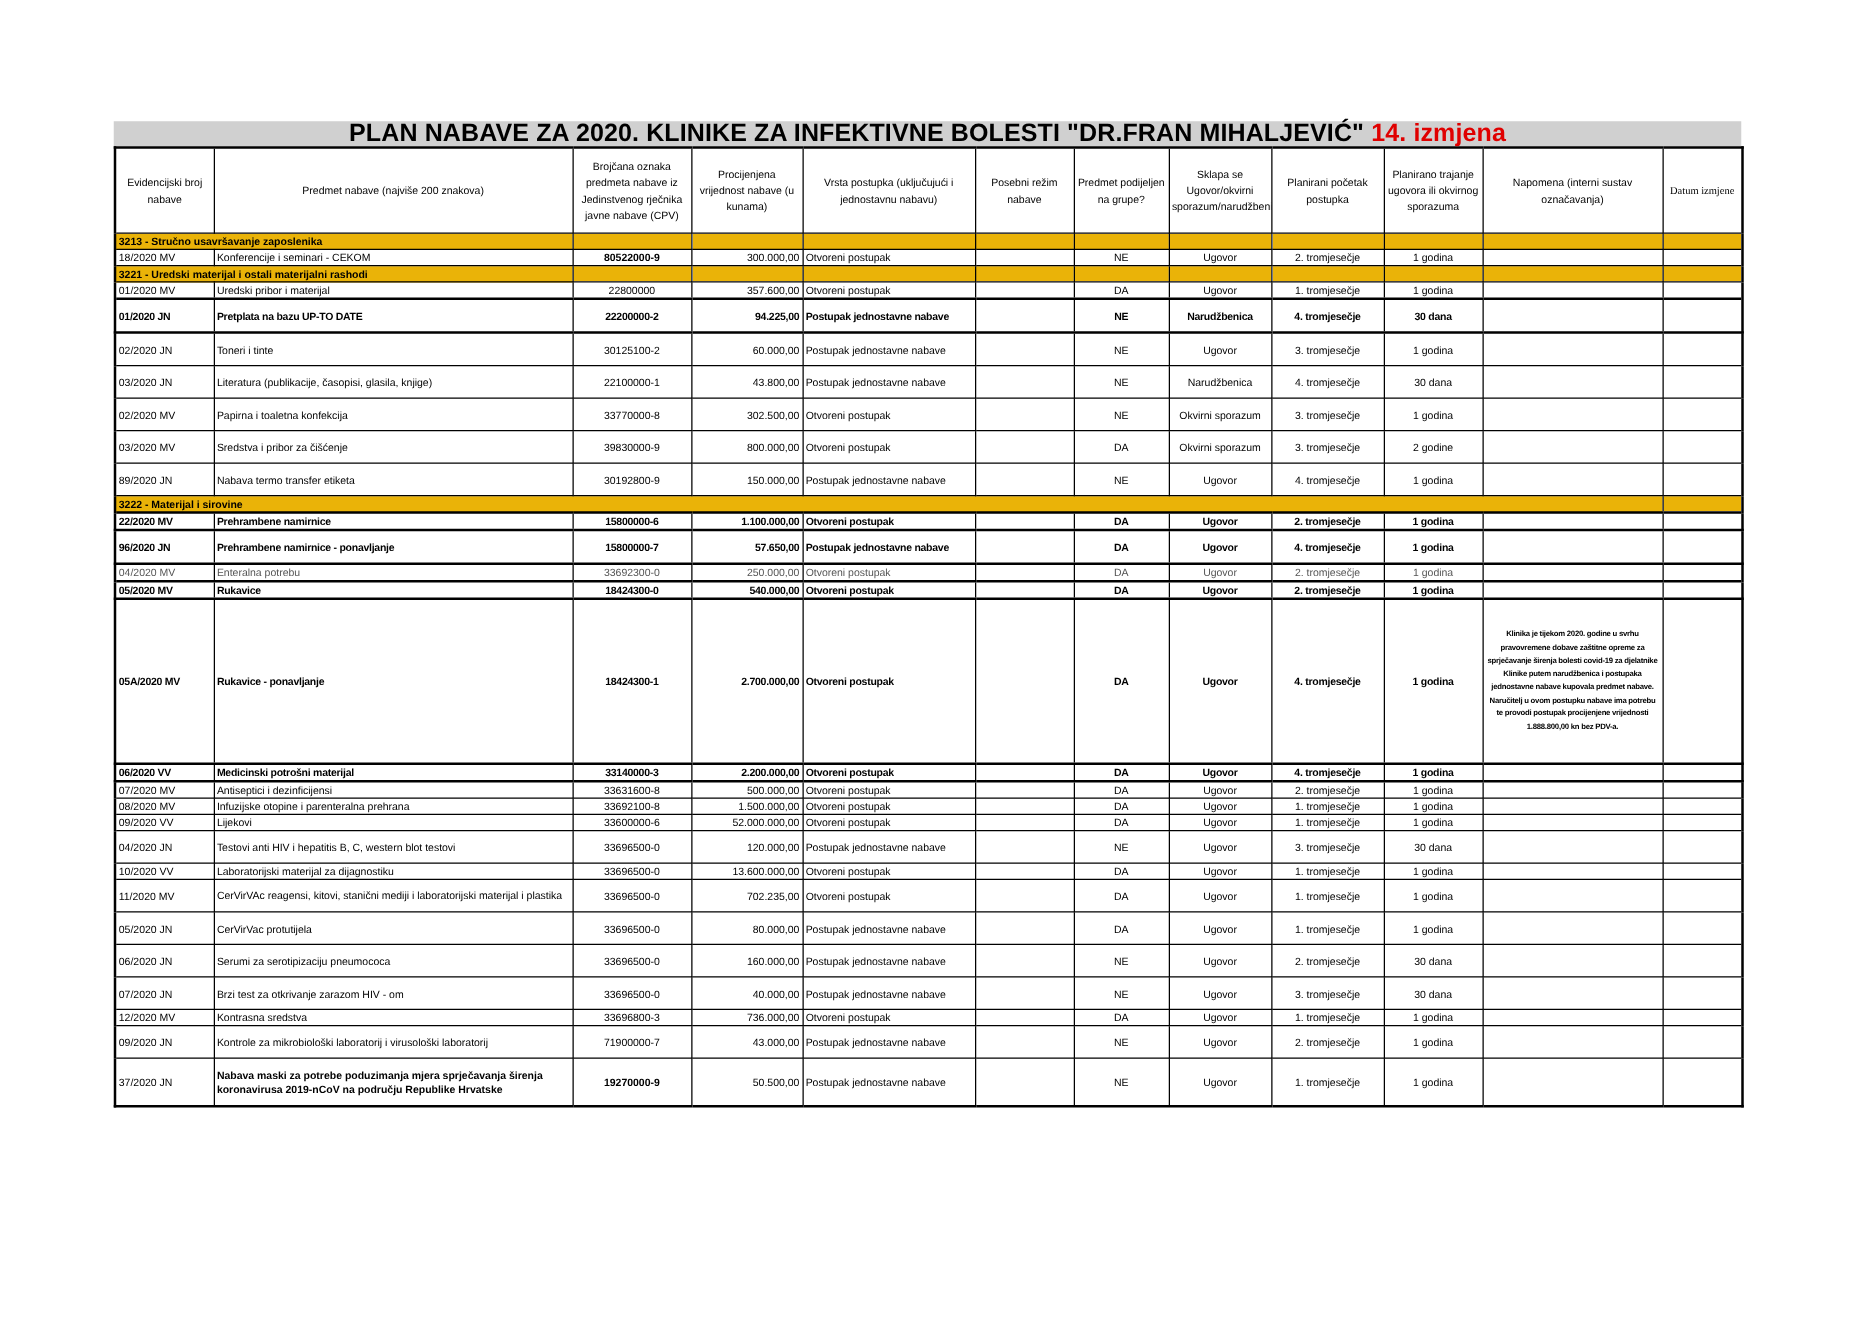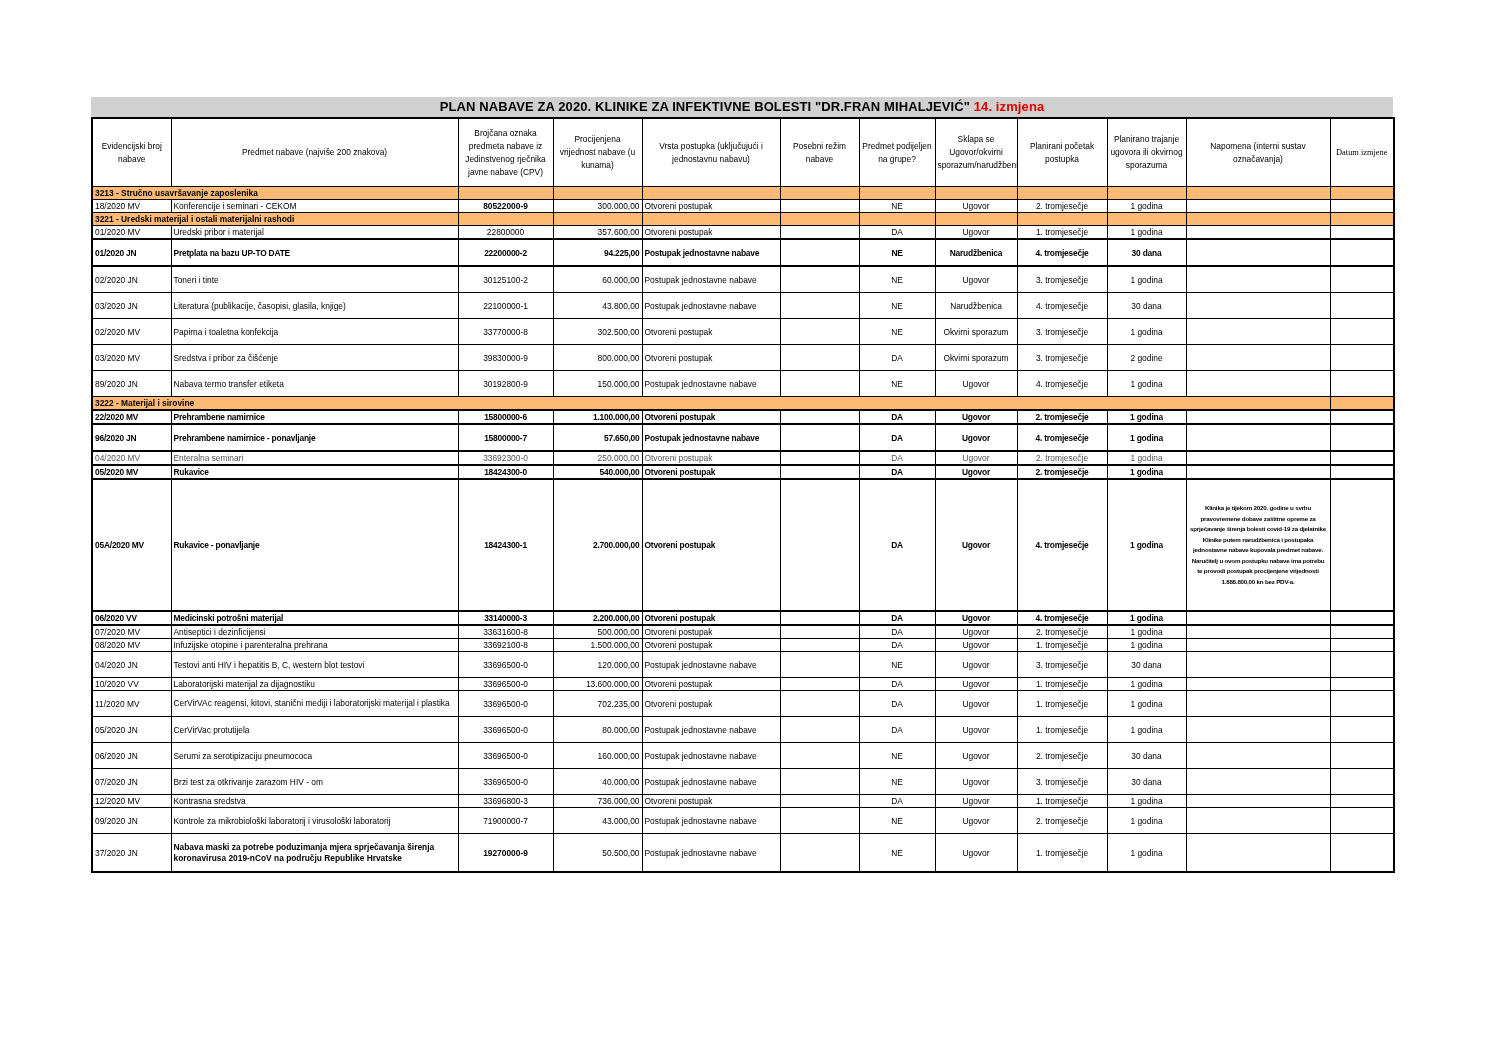--- a/index.html
+++ b/index.html
@@ -5,7 +5,7 @@
   html, body { margin:0; padding:0; background:#ffffff; }
   body { width:1497px; height:1058px; position:relative; font-family:"Liberation Sans", sans-serif; color:#000; }
   .sheet { position:absolute; left:91px; top:97px; width:1302px; }
-  .title-bar { height:20px; background:#d0d0d0; text-align:center; font-size:13px; line-height:20px; font-weight:bold; color:#000; letter-spacing:0.1px; }
+  .title-bar { height:20px; background:#d0d0d0; text-align:center; font-size:20px; line-height:20px; font-weight:bold; color:#000; letter-spacing:0.1px; }
   .title-bar .accent { color:#e00000; }
   table { border-collapse:collapse; table-layout:fixed; width:1302px; font-size:8.4px; }
   td, th { border:1px solid #000; padding:0 2px; overflow:hidden; vertical-align:middle; line-height:10px; }

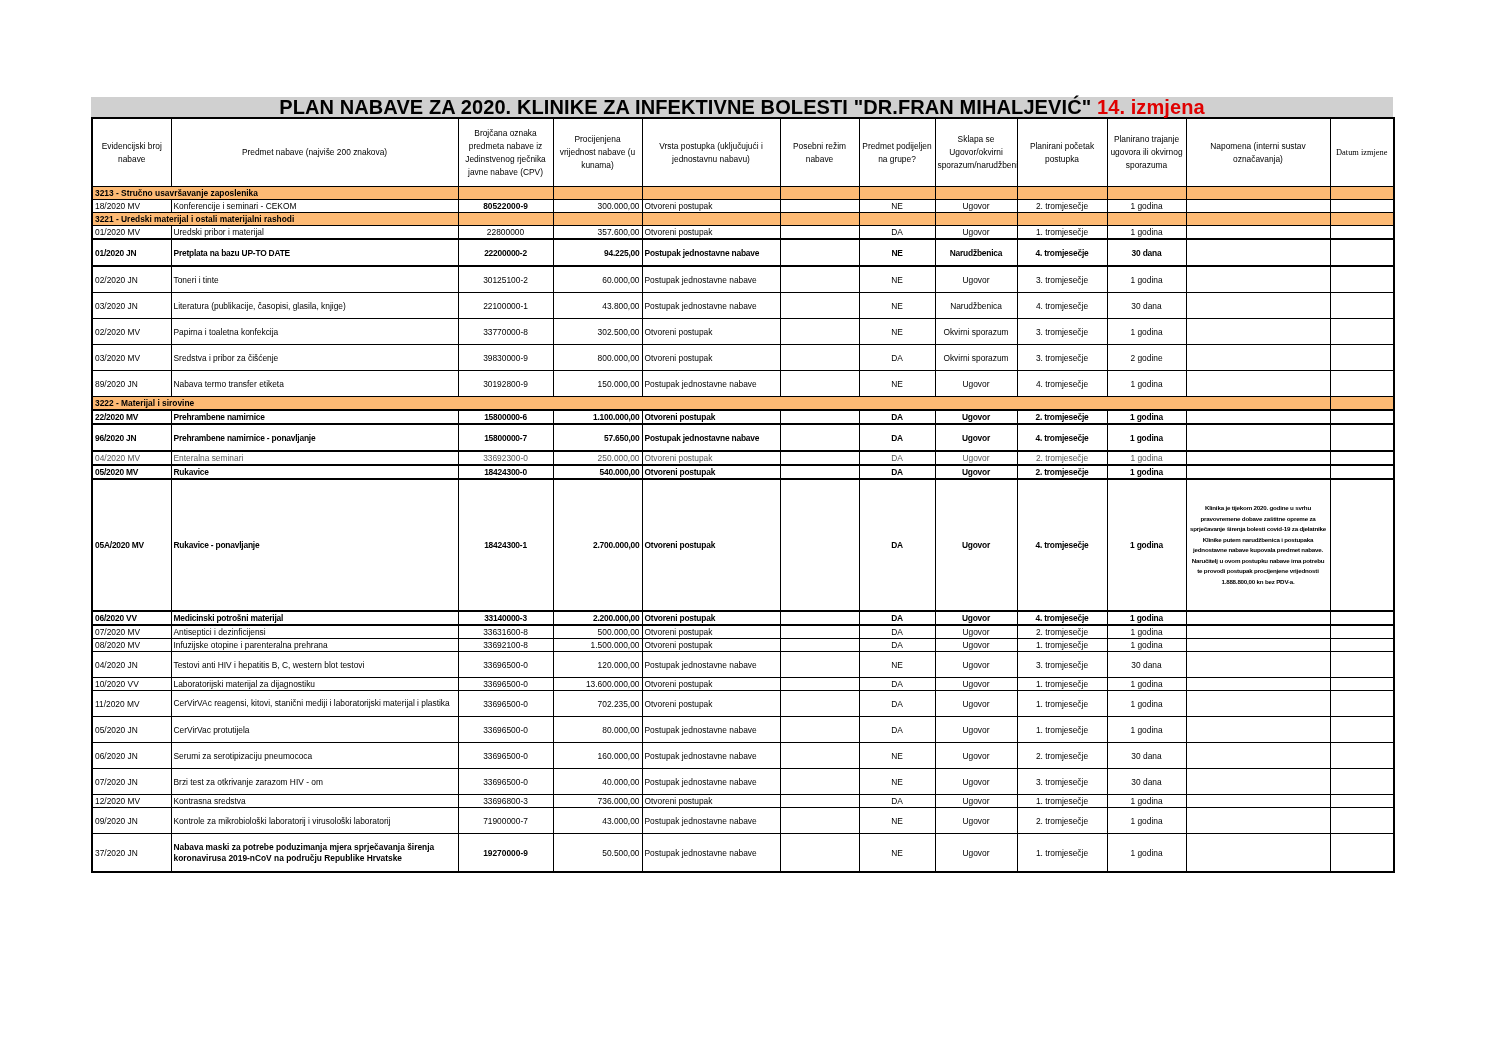--- a/index.html
+++ b/index.html
@@ -12,7 +12,7 @@
   th { font-weight:normal; text-align:center; font-size:8.4px; line-height:13px; height:67px; border-width:2px 1px 1px 1px; }
   th:first-child { border-left-width:2px; }
   th:last-child { border-right-width:2px;font-family:Liberation Serif, serif; }
-  tr.cat td { background:#fdba74; font-weight:bold; height:12px; }
+  tr.cat td { background:#eab308; font-weight:bold; height:12px; }
   tr.cat td.cat-label { white-space:nowrap; overflow:visible; }
   tr.row td { height:12px; }
   tr.tall td { height:25px; }

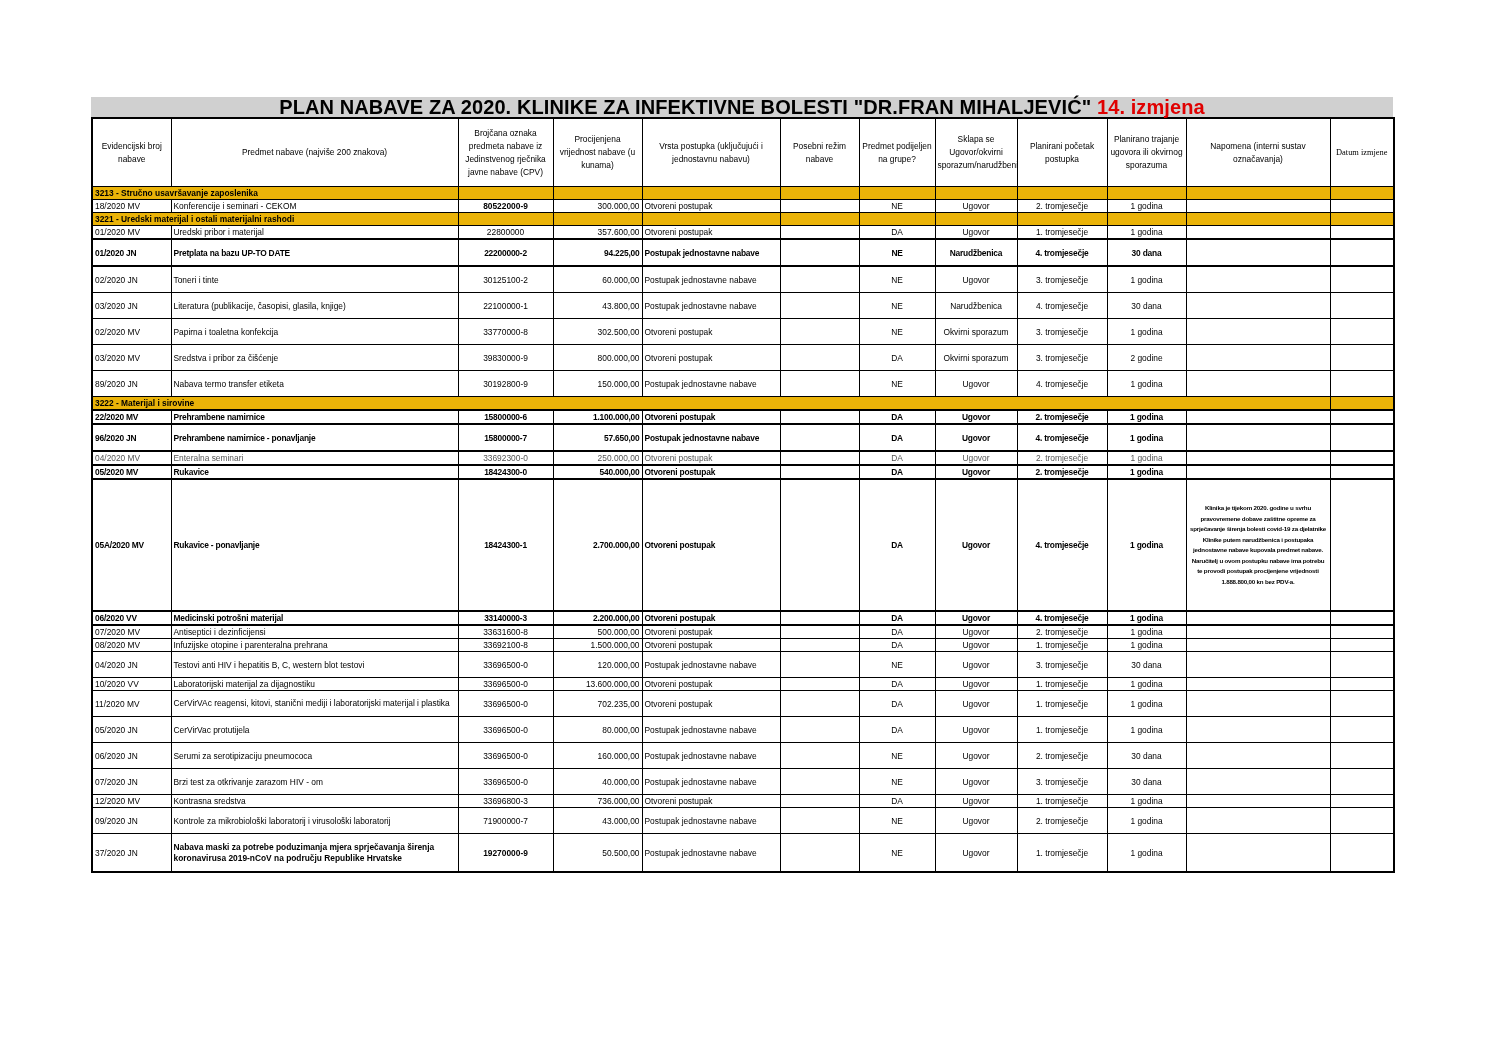--- a/index.html
+++ b/index.html
@@ -244,7 +244,7 @@
       </tr>
       <tr class="row" style="color:#555">
         <td>04/2020 MV</td>
-        <td>Enteralna seminari</td>
+        <td>Enteralna potrebu</td>
         <td class="c">33692300-0</td>
         <td class="r">250.000,00</td>
         <td>Otvoreni postupak</td>

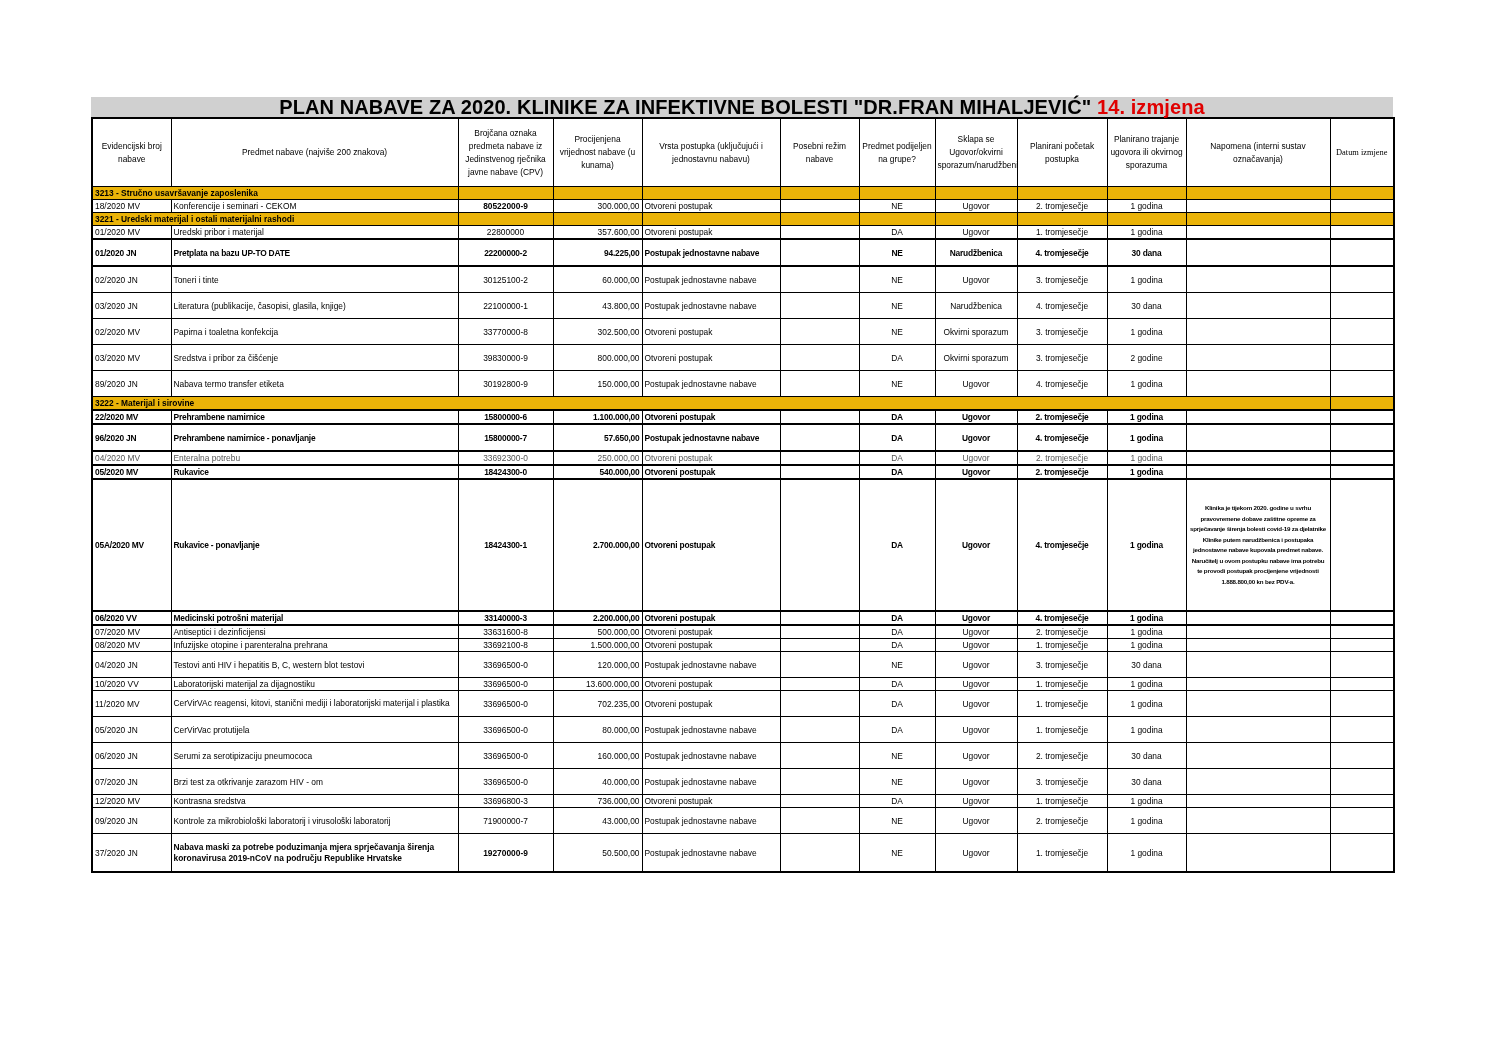--- a/index.html
+++ b/index.html
@@ -326,6 +326,20 @@
         <td></td>
         <td></td>
       </tr>
+      <tr class="row">
+        <td>09/2020 VV</td>
+        <td>Lijekovi</td>
+        <td class="c">33600000-6</td>
+        <td class="r">52.000.000,00</td>
+        <td>Otvoreni postupak</td>
+        <td class="c"></td>
+        <td class="c">DA</td>
+        <td class="c">Ugovor</td>
+        <td class="c">1. tromjesečje</td>
+        <td class="c">1 godina</td>
+        <td></td>
+        <td></td>
+      </tr>
       <tr class="row tall">
         <td>04/2020 JN</td>
         <td>Testovi anti HIV i hepatitis B, C, western blot testovi</td>

